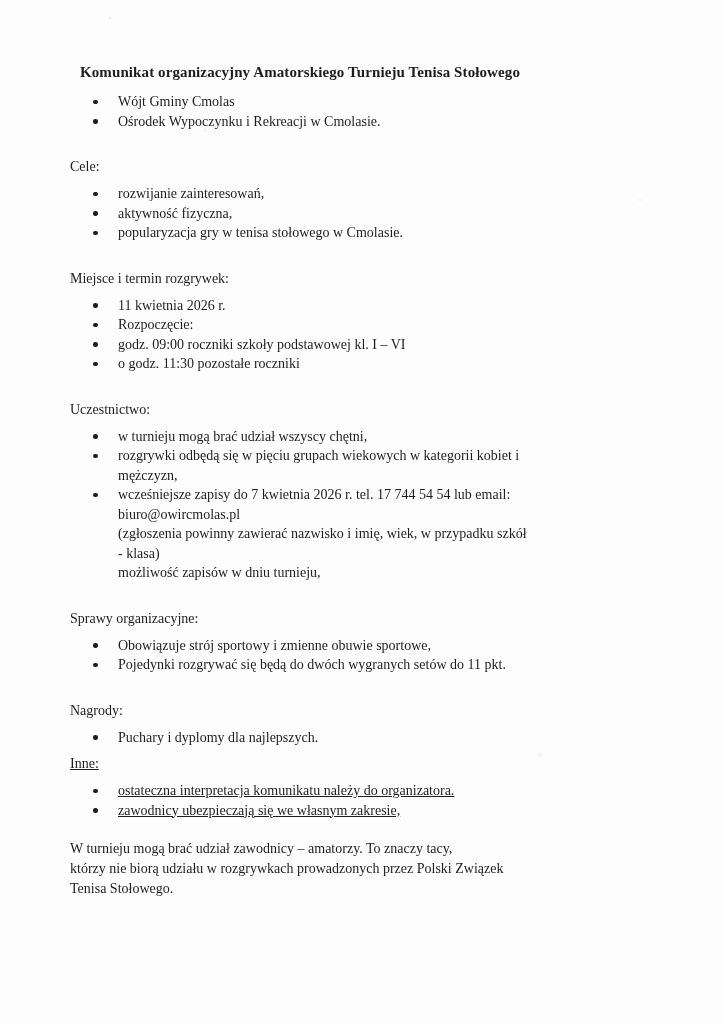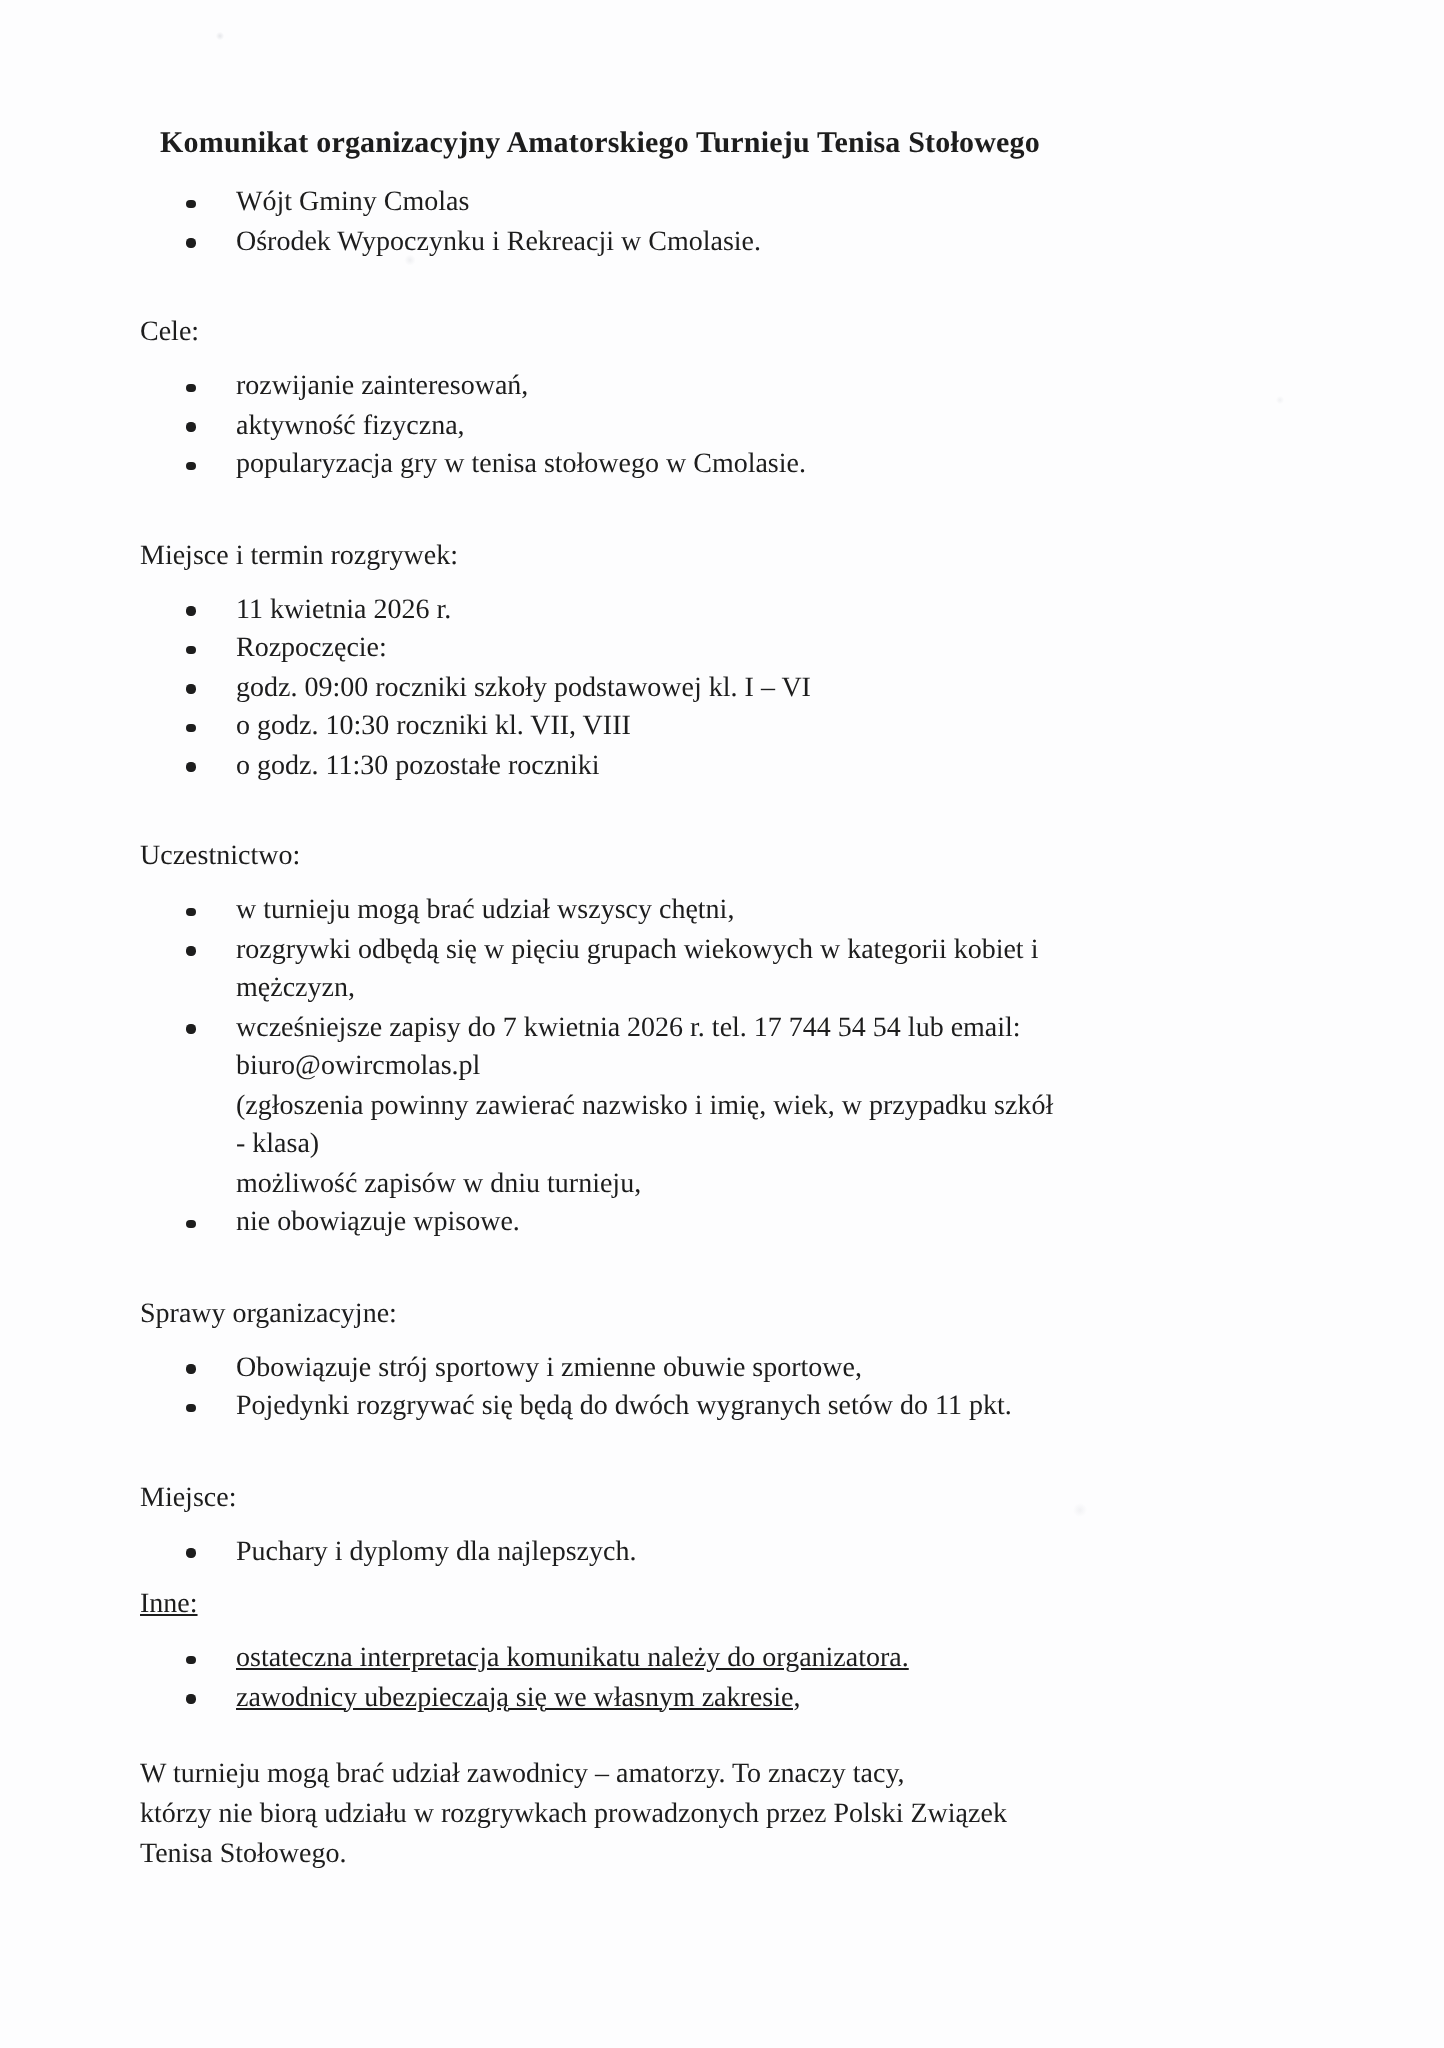--- a/index.html
+++ b/index.html
@@ -105,7 +105,6 @@
       <li>11 kwietnia 2026 r.</li>
       <li>Rozpoczęcie:</li>
       <li>godz. 09:00 roczniki szkoły podstawowej kl. I – VI</li>
-      <li>o godz. 10:30 roczniki kl. VII, VIII</li>
       <li>o godz. 11:30 pozostałe roczniki</li>
     </ul>
   </section>

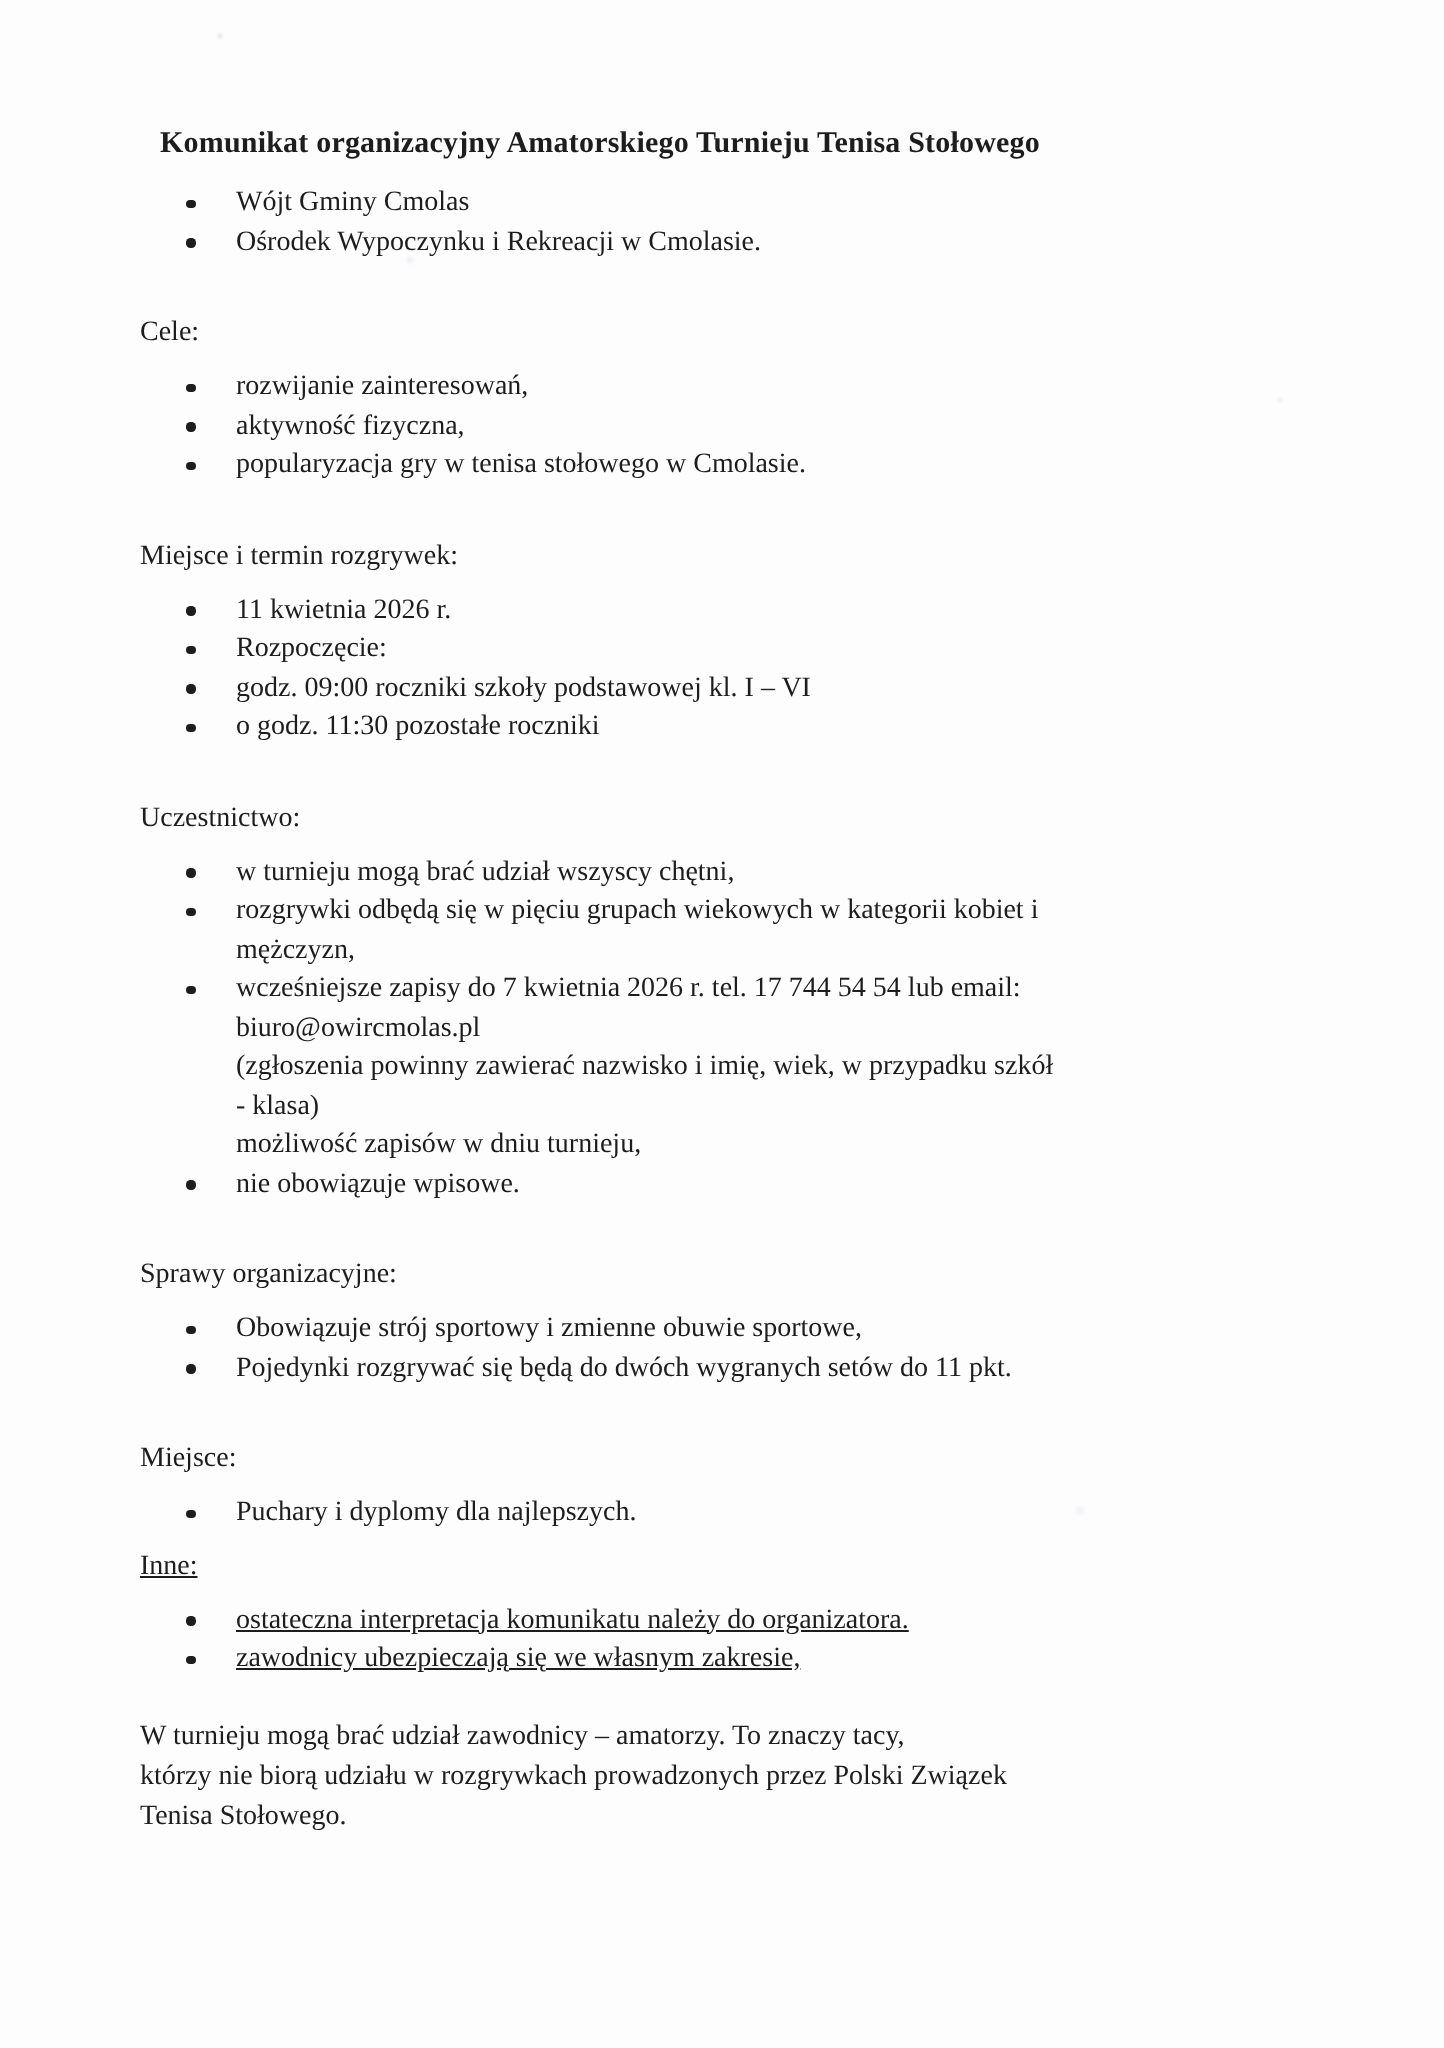--- a/index.html
+++ b/index.html
@@ -117,7 +117,6 @@
       <li>wcześniejsze zapisy do 7 kwietnia 2026 r. tel. 17 744 54 54 lub email: biuro@owircmolas.pl
 (zgłoszenia powinny zawierać nazwisko i imię, wiek, w przypadku szkół - klasa)
 możliwość zapisów w dniu turnieju,</li>
-      <li>nie obowiązuje wpisowe.</li>
     </ul>
   </section>
 

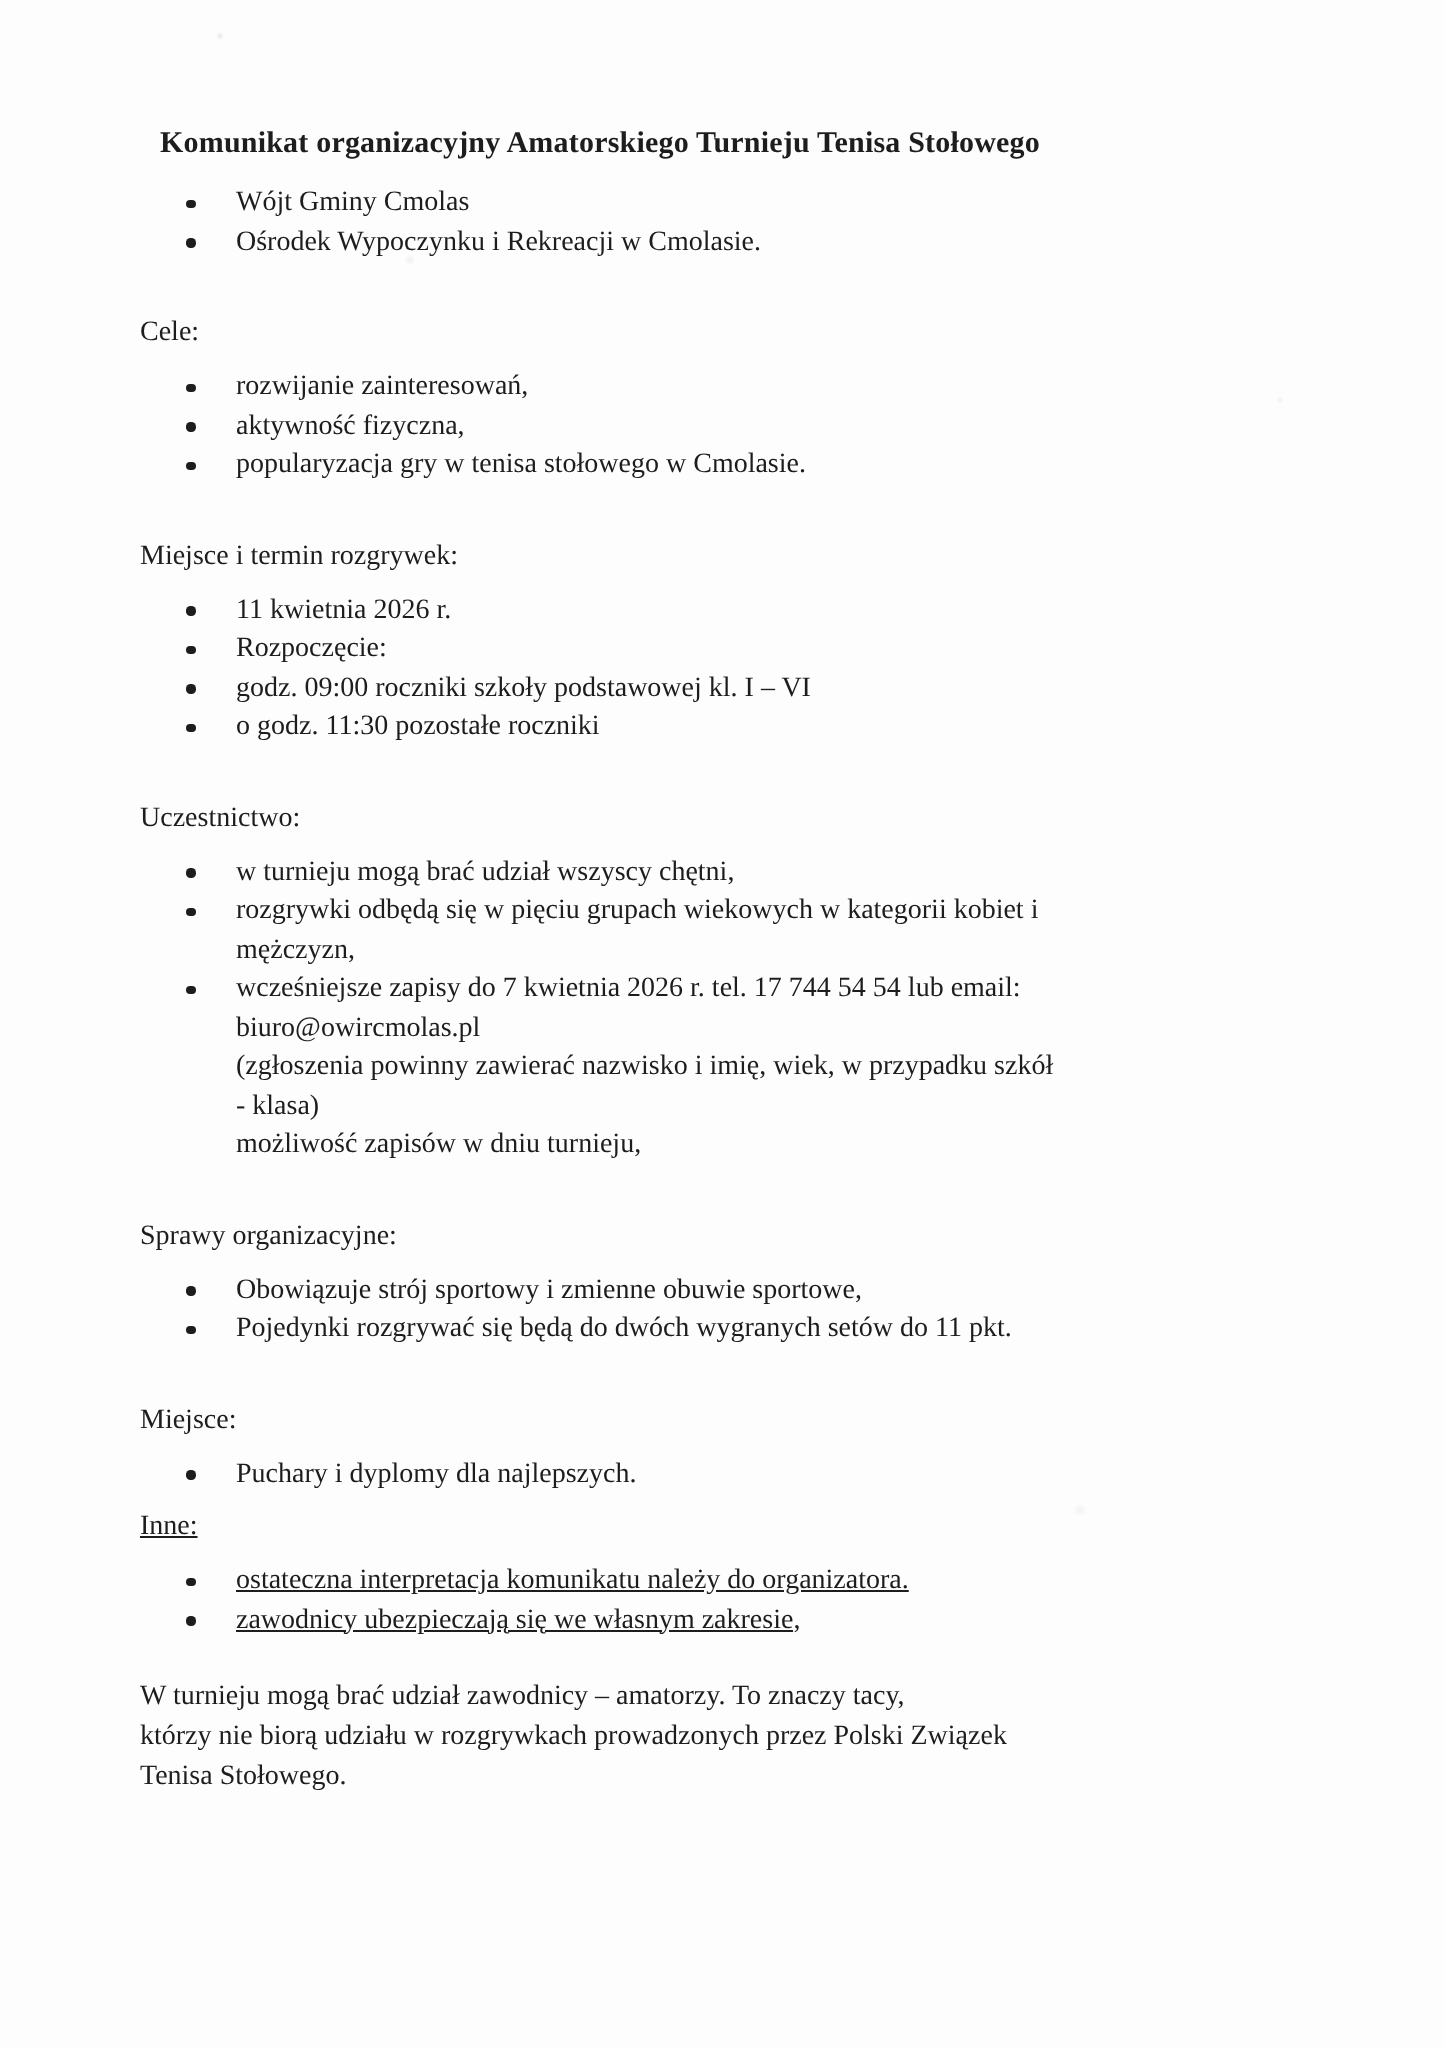--- a/index.html
+++ b/index.html
@@ -129,7 +129,7 @@
   </section>
 
   <section class="sec">
-    <div class="heading">Miejsce:</div>
+    <div class="heading">Nagrody:</div>
     <ul class="bullets">
       <li>Puchary i dyplomy dla najlepszych.</li>
     </ul>

